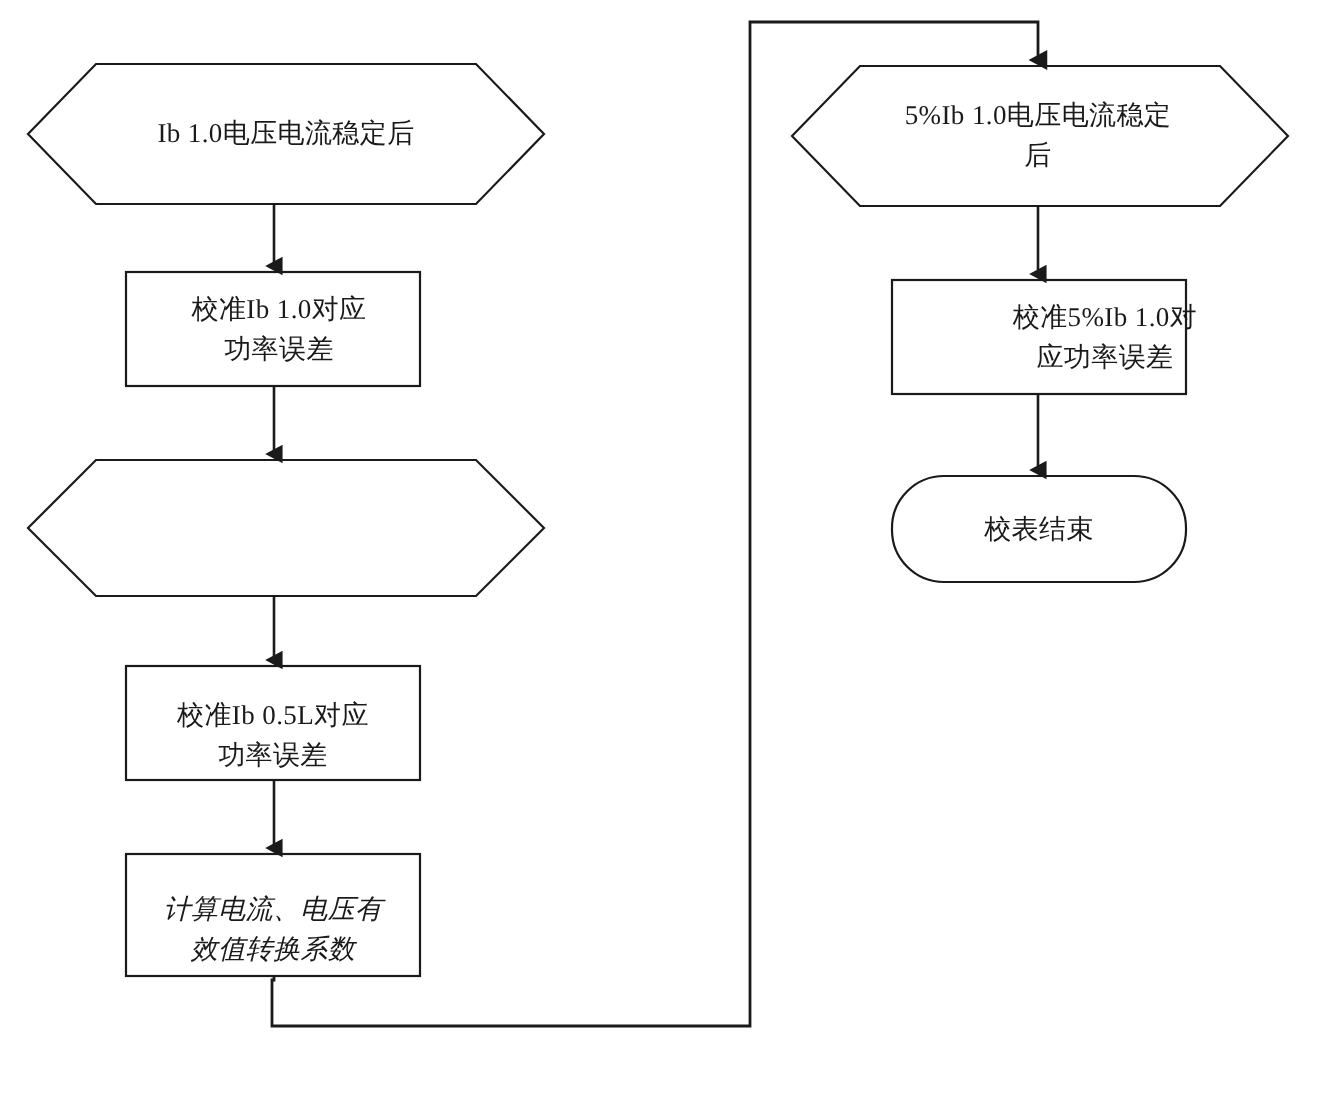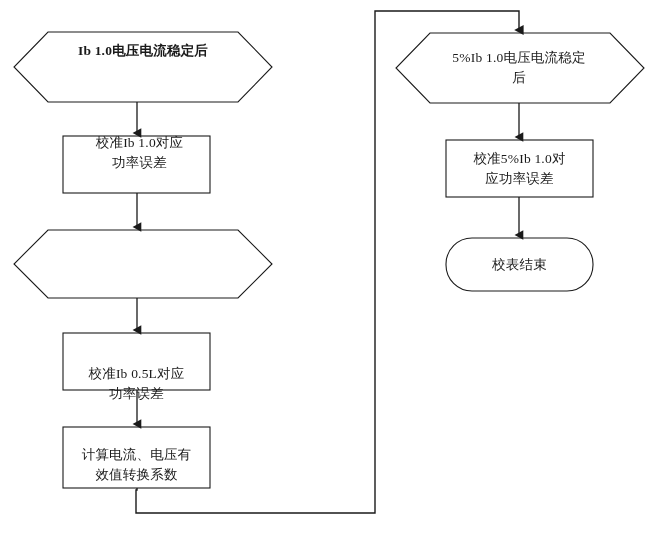--- a/index.html
+++ b/index.html
@@ -94,7 +94,7 @@
     <line x1="519" y1="197" x2="519" y2="235" stroke="#1a1a1a" stroke-width="1.3" marker-end="url(#arrowhead)"></line>
   </svg>
 
-  <div class="node-label" style="left:14px; top:16px; width:258px; height:70px;font-weight:bold;">Ib 1.0电压电流稳定后</div>
+  <div class="node-label" style="left:14px; top:32px; width:258px; height:70px;">Ib 1.0电压电流稳定后</div>
 
   <div class="node-label" style="left:63px; top:124px; width:153px; height:57px;">校准Ib 1.0对应
 功率误差</div>

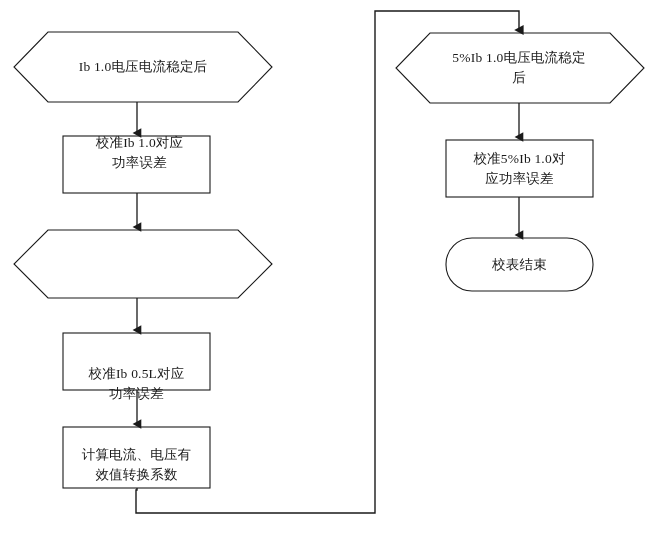--- a/index.html
+++ b/index.html
@@ -96,7 +96,7 @@
 
   <div class="node-label" style="left:14px; top:32px; width:258px; height:70px;">Ib 1.0电压电流稳定后</div>
 
-  <div class="node-label" style="left:63px; top:124px; width:153px; height:57px;">校准Ib 1.0对应
+  <div class="node-label" style="left:63px; top:136px; width:153px; height:57px;">校准Ib 1.0对应
 功率误差</div>
 
 

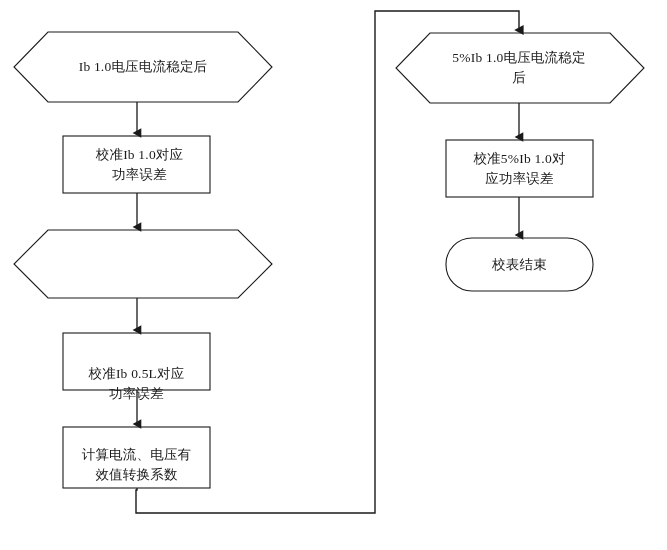--- a/index.html
+++ b/index.html
@@ -109,7 +109,7 @@
   <div class="node-label" style="left:416px; top:33px; width:206px; height:70px;">5%Ib 1.0电压电流稳定
 后</div>
 
-  <div class="node-label" style="left:446px; top:140px; width:147px; height:57px;">校准5%Ib 1.0对
+  <div class="node-label" style="left:446px; top:140px; width:147px; height:57px;padding-left:33px;">校准5%Ib 1.0对
 应功率误差</div>
 
   <div class="node-label" style="left:446px; top:238px; width:147px; height:53px;text-align:right;">校表结束</div>

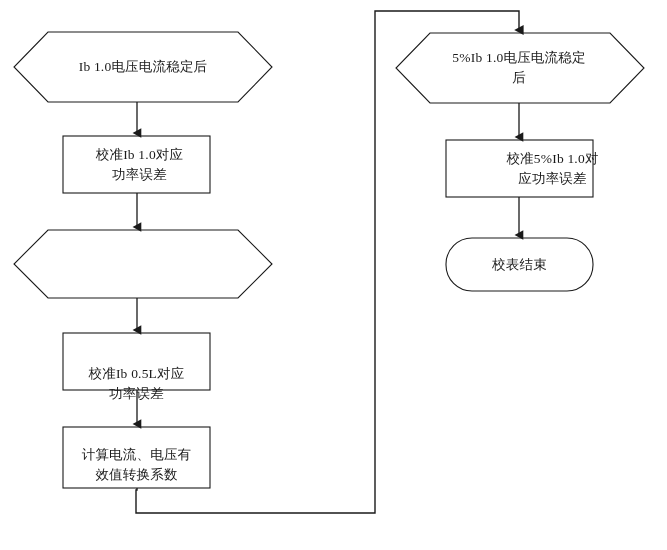--- a/index.html
+++ b/index.html
@@ -100,7 +100,7 @@
 功率误差</div>
 
 
-  <div class="node-label" style="left:63px; top:333px; width:147px; height:69px;margin-top:16px;">校准Ib 0.5L对应
+  <div class="node-label" style="left:63px; top:333px; width:147px; height:69px;">校准Ib 0.5L对应
 功率误差</div>
 
   <div class="node-label" style="left:63px; top:427px; width:147px; height:76px;">计算电流、电压有

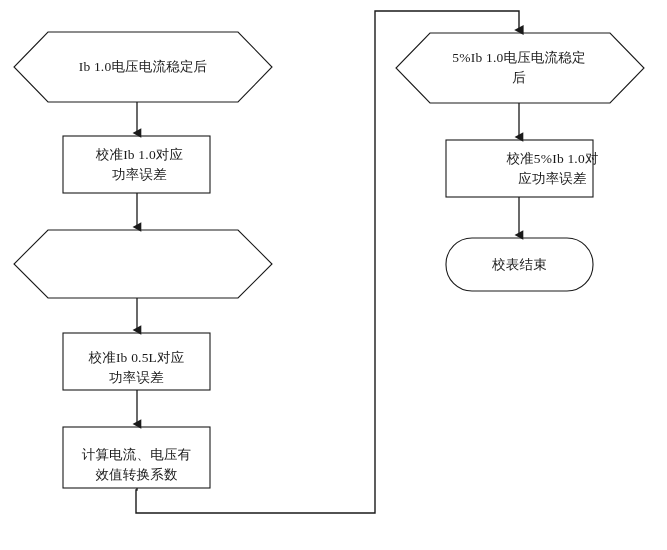--- a/index.html
+++ b/index.html
@@ -103,7 +103,7 @@
   <div class="node-label" style="left:63px; top:333px; width:147px; height:69px;">校准Ib 0.5L对应
 功率误差</div>
 
-  <div class="node-label" style="left:63px; top:427px; width:147px; height:76px;">计算电流、电压有
+  <div class="node-label" style="left:63px; top:427px; width:147px; height:76px;font-style:italic;">计算电流、电压有
 效值转换系数</div>
 
   <div class="node-label" style="left:416px; top:33px; width:206px; height:70px;">5%Ib 1.0电压电流稳定

